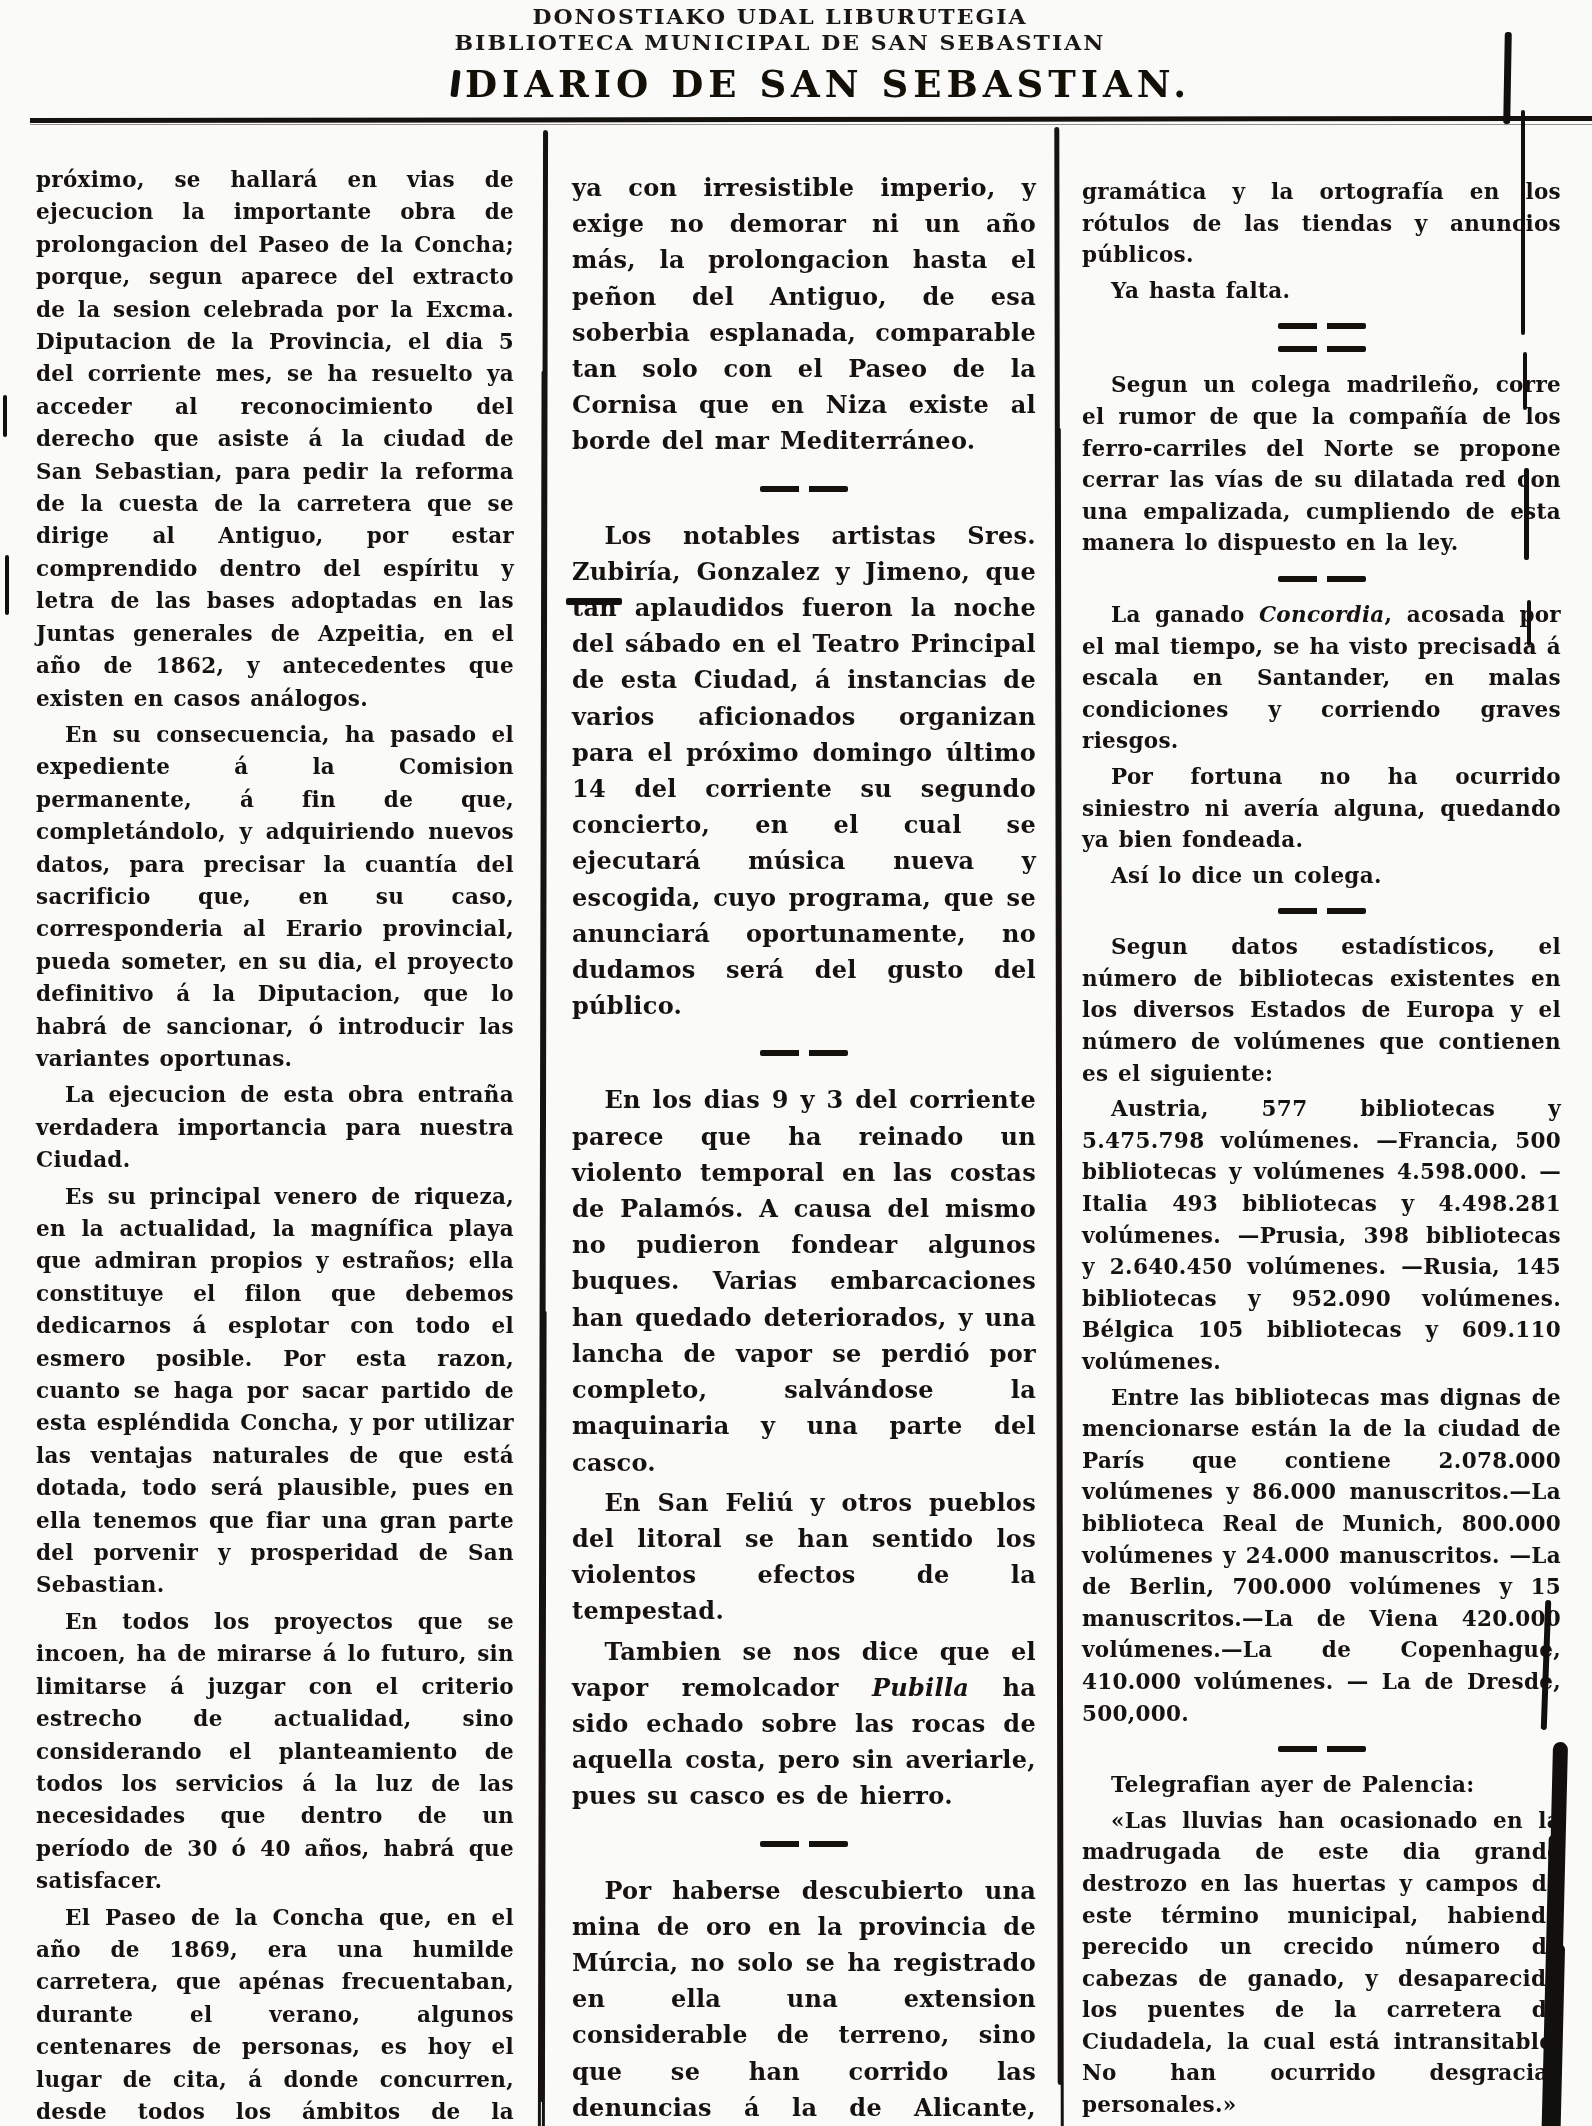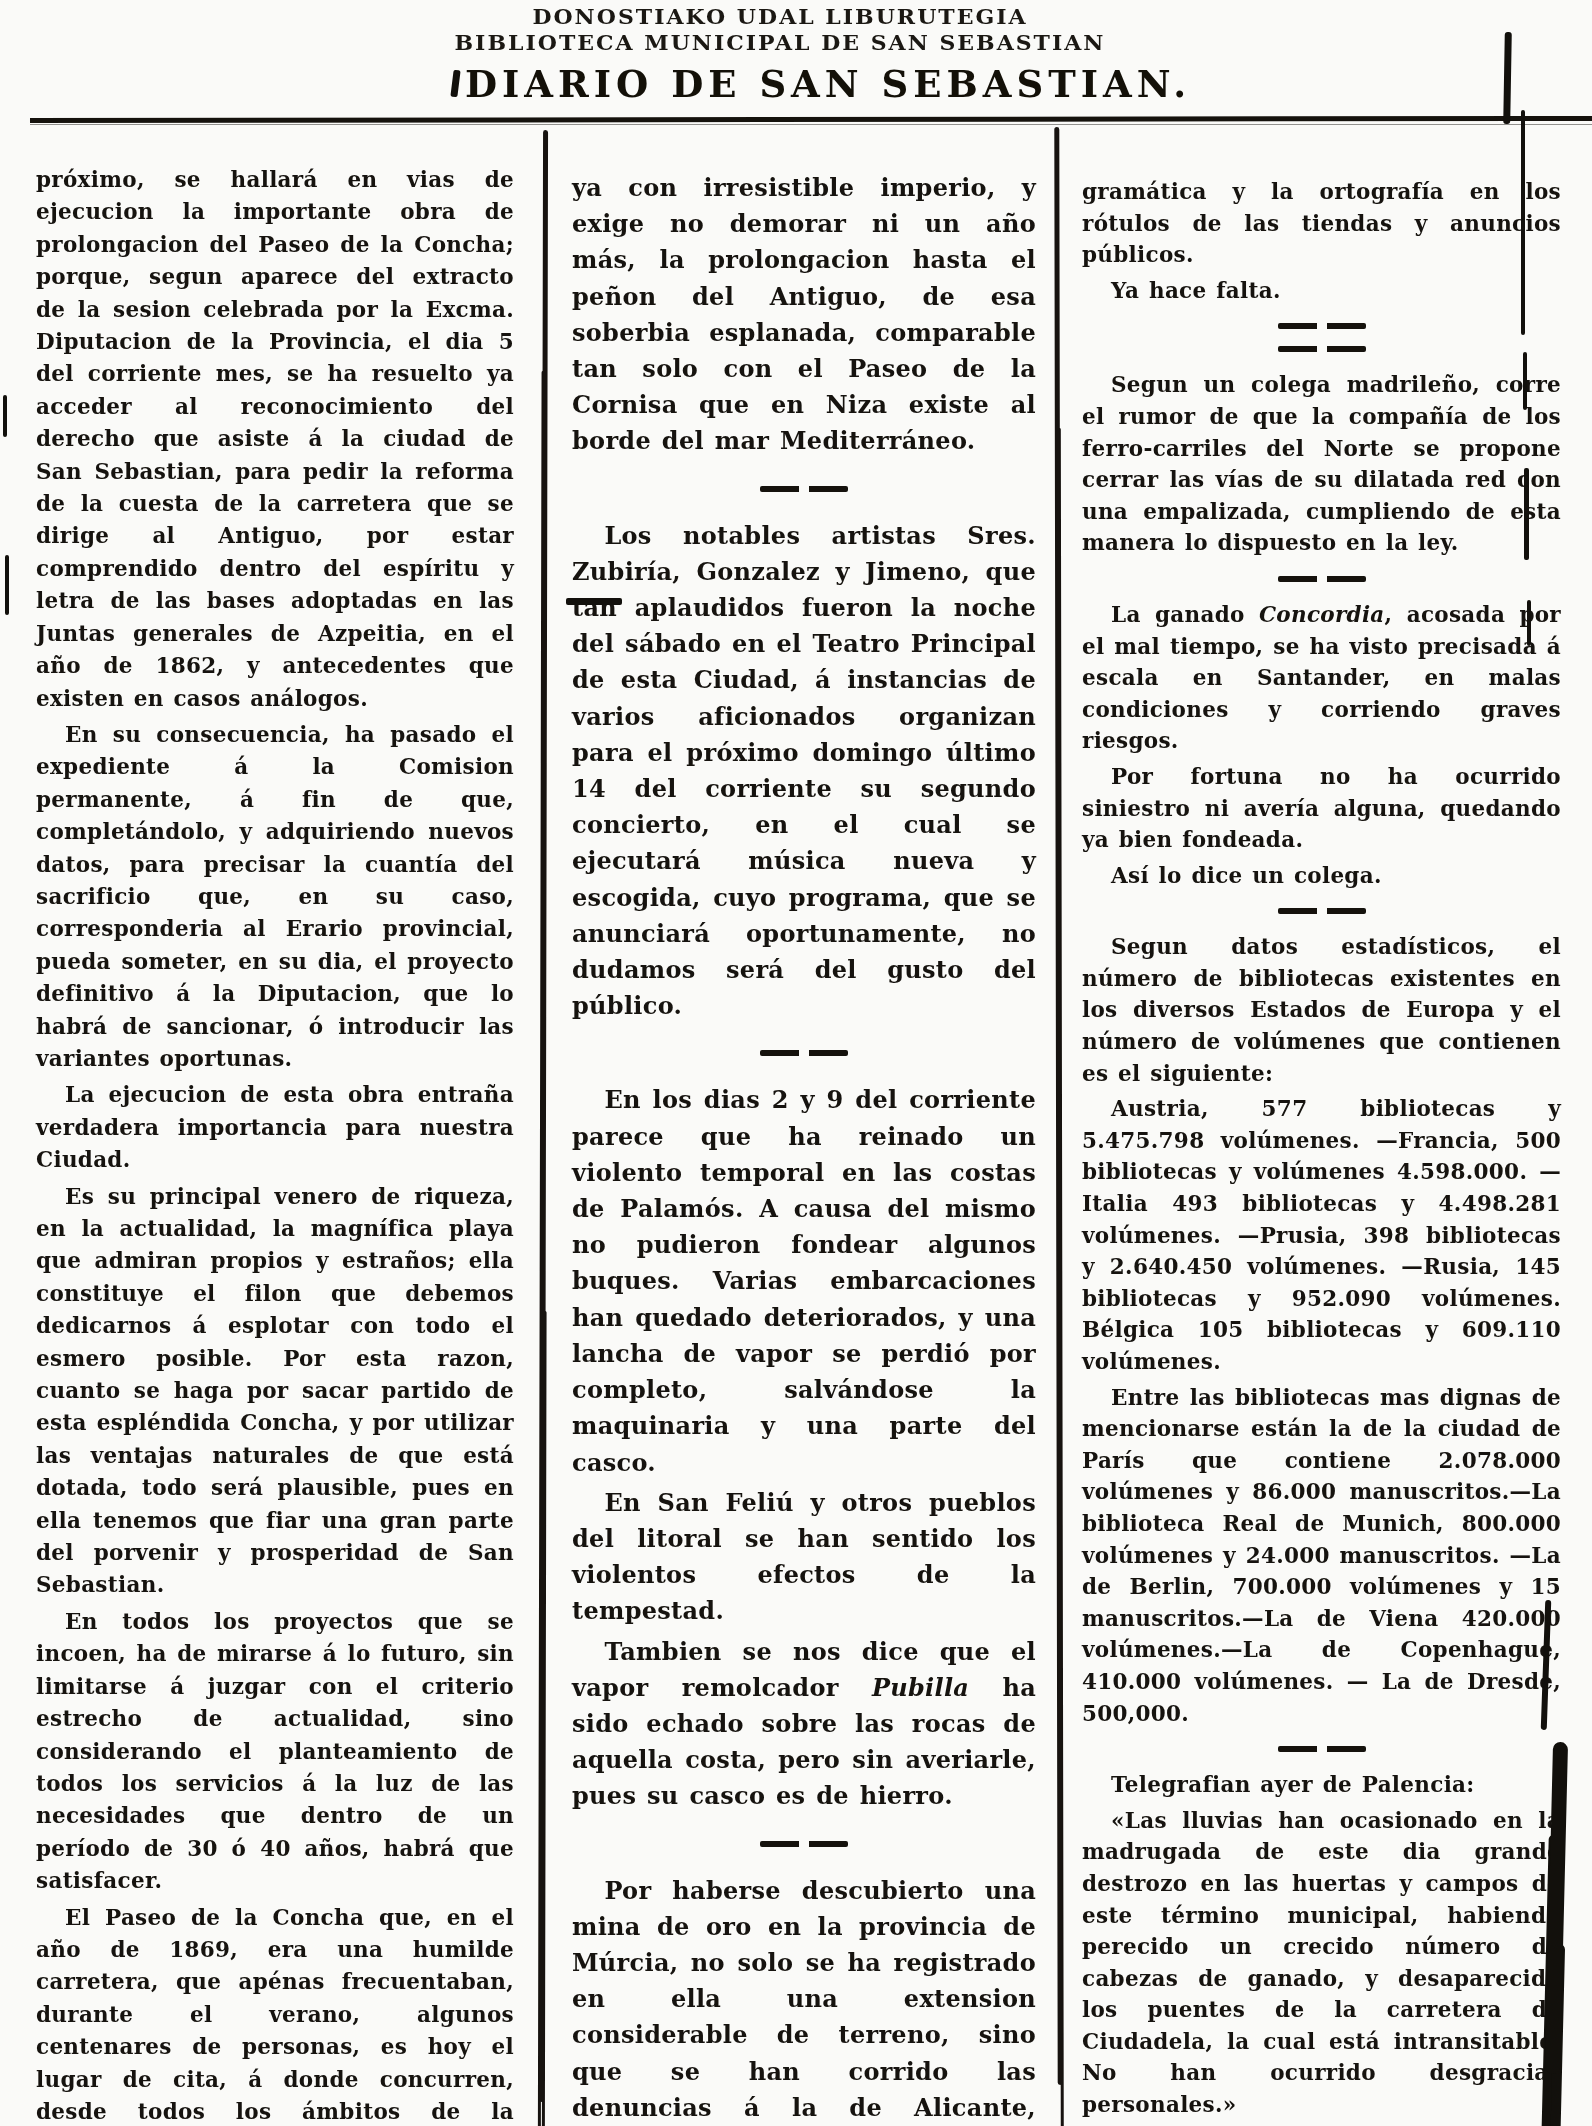--- a/index.html
+++ b/index.html
@@ -92,7 +92,7 @@
     </div>
     <div class="col col3">
       <p class="par noindent"><span>gramática y la ortografía en los rótulos de las tiendas y anuncios públicos.</span></p>
-      <p class="par"><span>Ya hace falta.</span></p>
+      <p class="par"><span>Ya hasta falta.</span></p>
       <div class="sep"></div>
       <div class="sep"></div>
       <p class="par"><span>Segun un colega madrileño, corre el rumor de que la compañía de los ferro-carriles del Norte se propone cerrar las vías de su dilatada red con una empalizada, cumpliendo de esta manera lo dispuesto en la ley.</span></p>

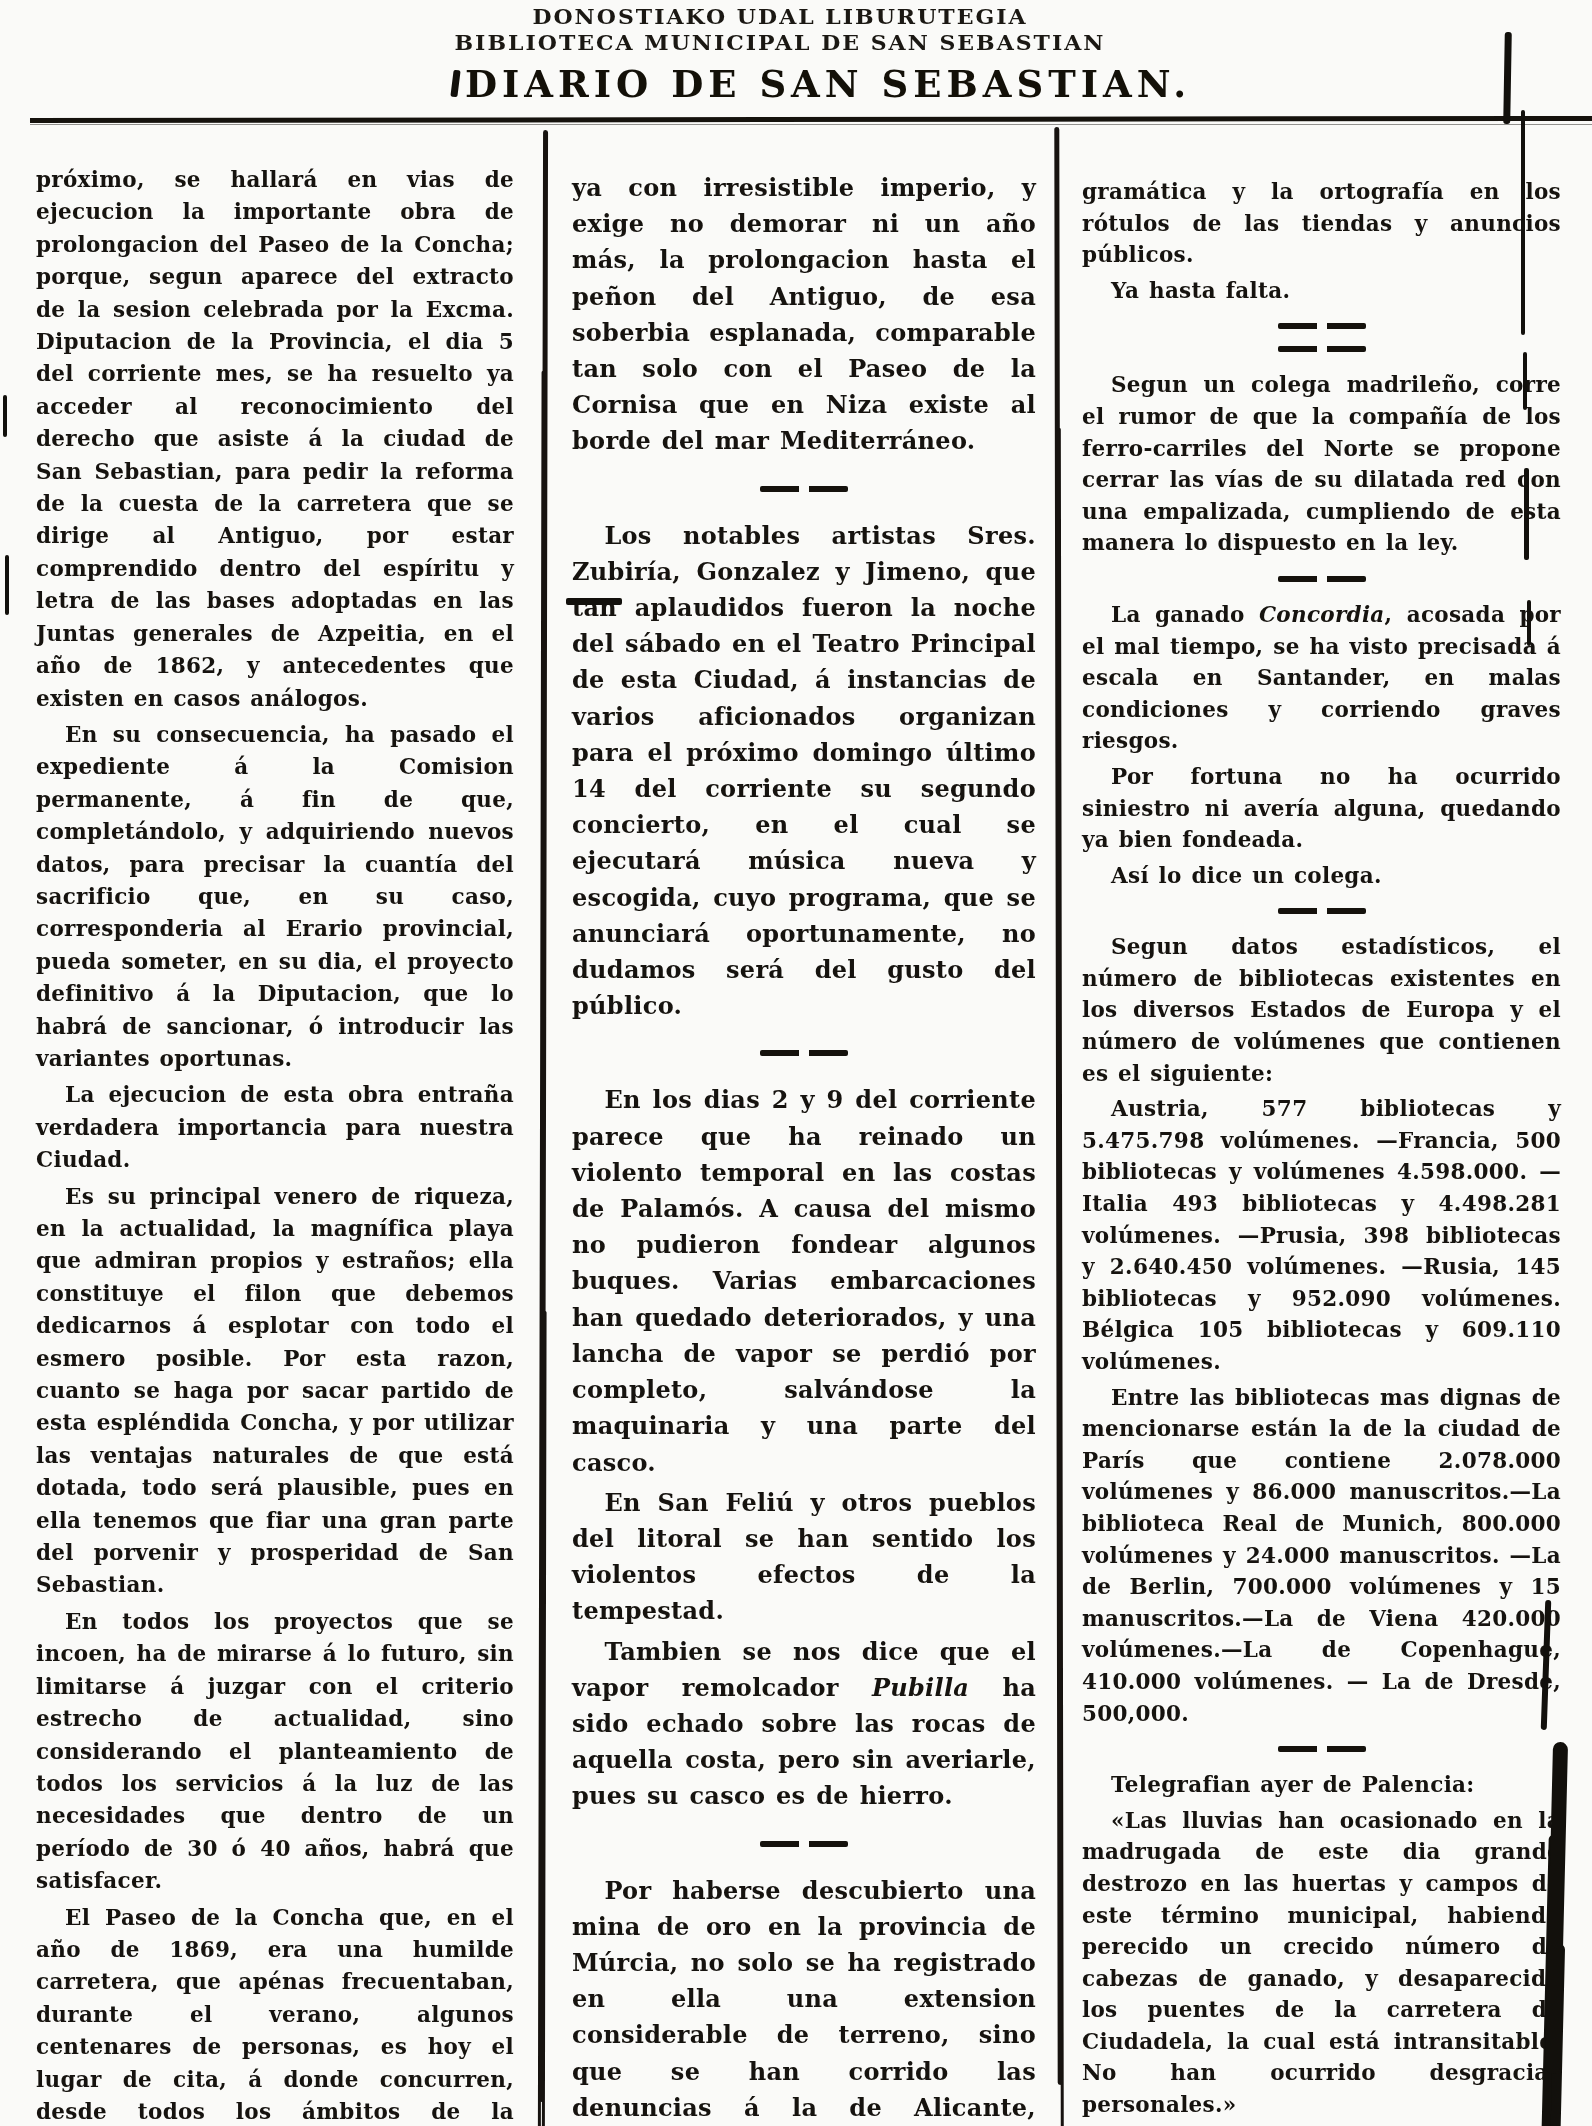--- a/index.html
+++ b/index.html
@@ -84,7 +84,7 @@
       <div class="sep"></div>
       <p class="par"><span>Los notables artistas Sres. Zubiría, Gonzalez y Jimeno, que tan aplaudidos fueron la noche del sábado en el Teatro Principal de esta Ciudad, á instancias de varios aficionados organizan para el próximo domingo último 14 del corriente su segundo concierto, en el cual se ejecutará música nueva y escogida, cuyo programa, que se anunciará oportunamente, no dudamos será del gusto del público.</span></p>
       <div class="sep"></div>
-      <p class="par"><span>En los dias 2 y 9 del corriente parece que ha reinado un violento temporal en las costas de Palamós. A causa del mismo no pudieron fondear algunos buques. Varias embarcaciones han quedado deteriorados, y una lancha de vapor se perdió por completo, salvándose la maquinaria y una parte del casco.</span></p>
+      <p class="par"><span>En los dias 9 y 3 del corriente parece que ha reinado un violento temporal en las costas de Palamós. A causa del mismo no pudieron fondear algunos buques. Varias embarcaciones han quedado deteriorados, y una lancha de vapor se perdió por completo, salvándose la maquinaria y una parte del casco.</span></p>
       <p class="par"><span>En San Feliú y otros pueblos del litoral se han sentido los violentos efectos de la tempestad.</span></p>
       <p class="par"><span>Tambien se nos dice que el vapor remolcador </span><span class="ital">Pubilla</span><span> ha sido echado sobre las rocas de aquella costa, pero sin averiarle, pues su casco es de hierro.</span></p>
       <div class="sep"></div>

